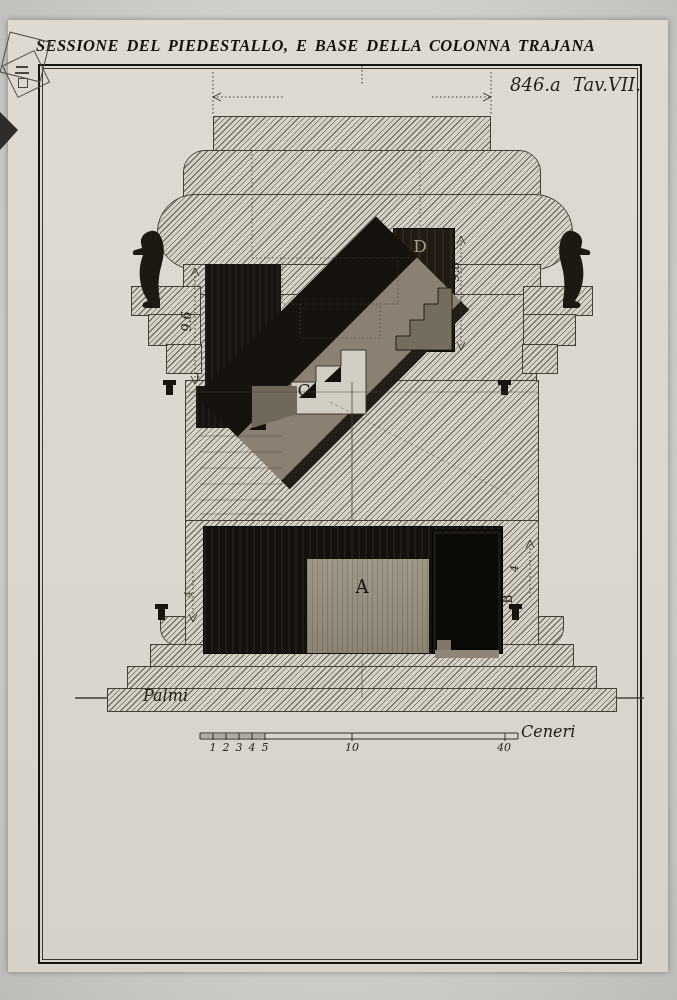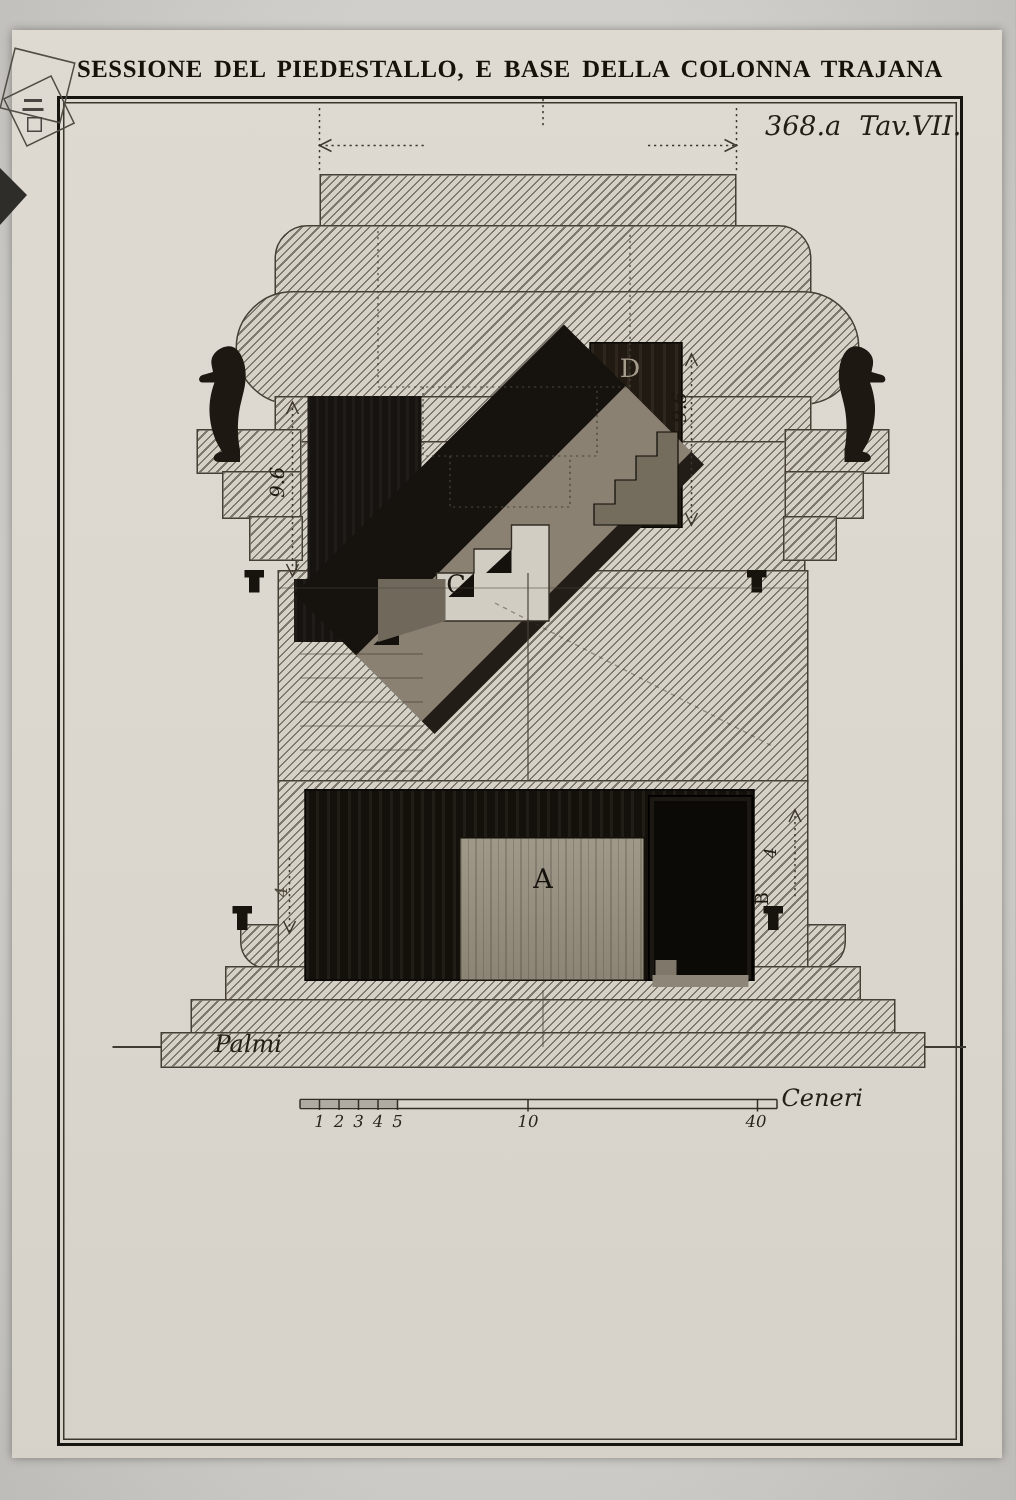--- a/index.html
+++ b/index.html
@@ -11,8 +11,8 @@
          box-shadow:0 0 6px rgba(0,0,0,.35);z-index:1;}
   .plate-frame{left:38px;top:64px;width:604px;height:900px;border:2px solid #17150f;z-index:2;}
   .plate-inner{left:42px;top:68px;width:596px;height:892px;border:1px solid #3a362e;z-index:2;}
-  .title{left:36px;top:36px;width:608px;text-align:center;font-family:"Liberation Serif",serif;
-         font-weight:700;font-size:16.5px;letter-spacing:.4px;word-spacing:3px;color:#161209;z-index:6;}
+  .title{left:36px;top:36px;width:608px;text-align:left;font-family:"Liberation Serif",serif;
+         font-weight:700;font-size:16.5px;letter-spacing:.4px;word-spacing:3px;color:#161209;z-index:6;font-style:italic;}
   .tav{left:498px;top:74px;width:138px;text-align:right;font-style:italic;font-size:18px;color:#221d15;z-index:6;}
   .tav span{margin-left:12px;}
   .hatch{background-color:#d5d1c6;border:1px solid #48423704;

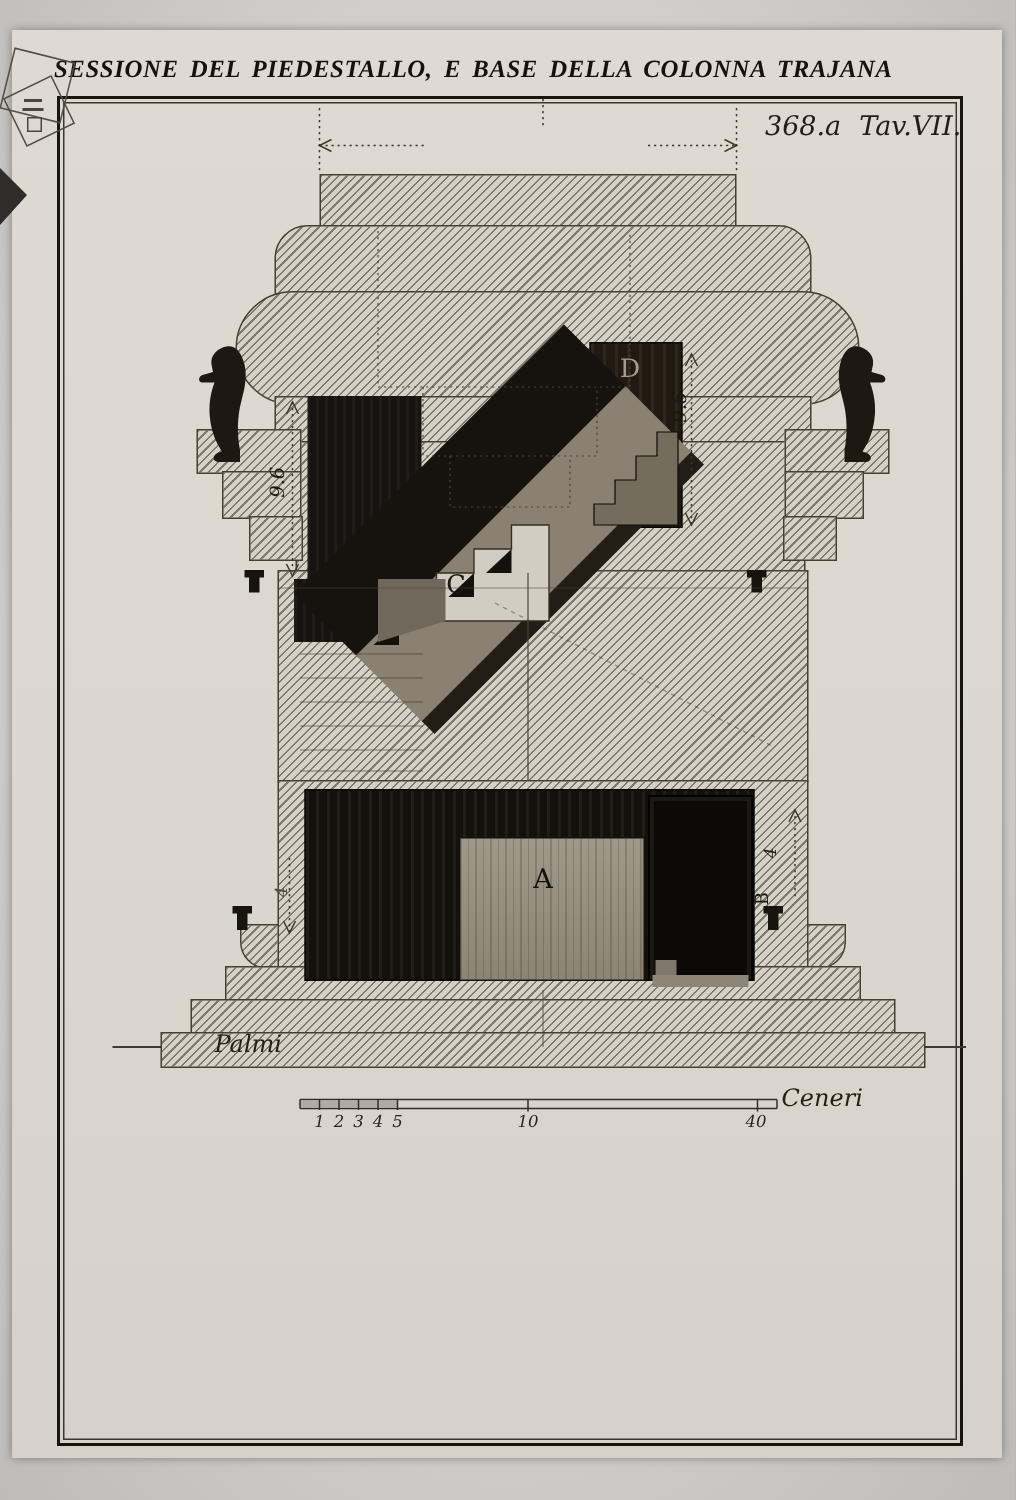--- a/index.html
+++ b/index.html
@@ -66,7 +66,7 @@
   <div class="abs plate-inner"></div>
 
   <div class="abs tav">
-    <span>368.a</span><span>Tav.VII.</span>
+    <span>846.a</span><span>Tav.VII.</span>
   </div>
 
 

